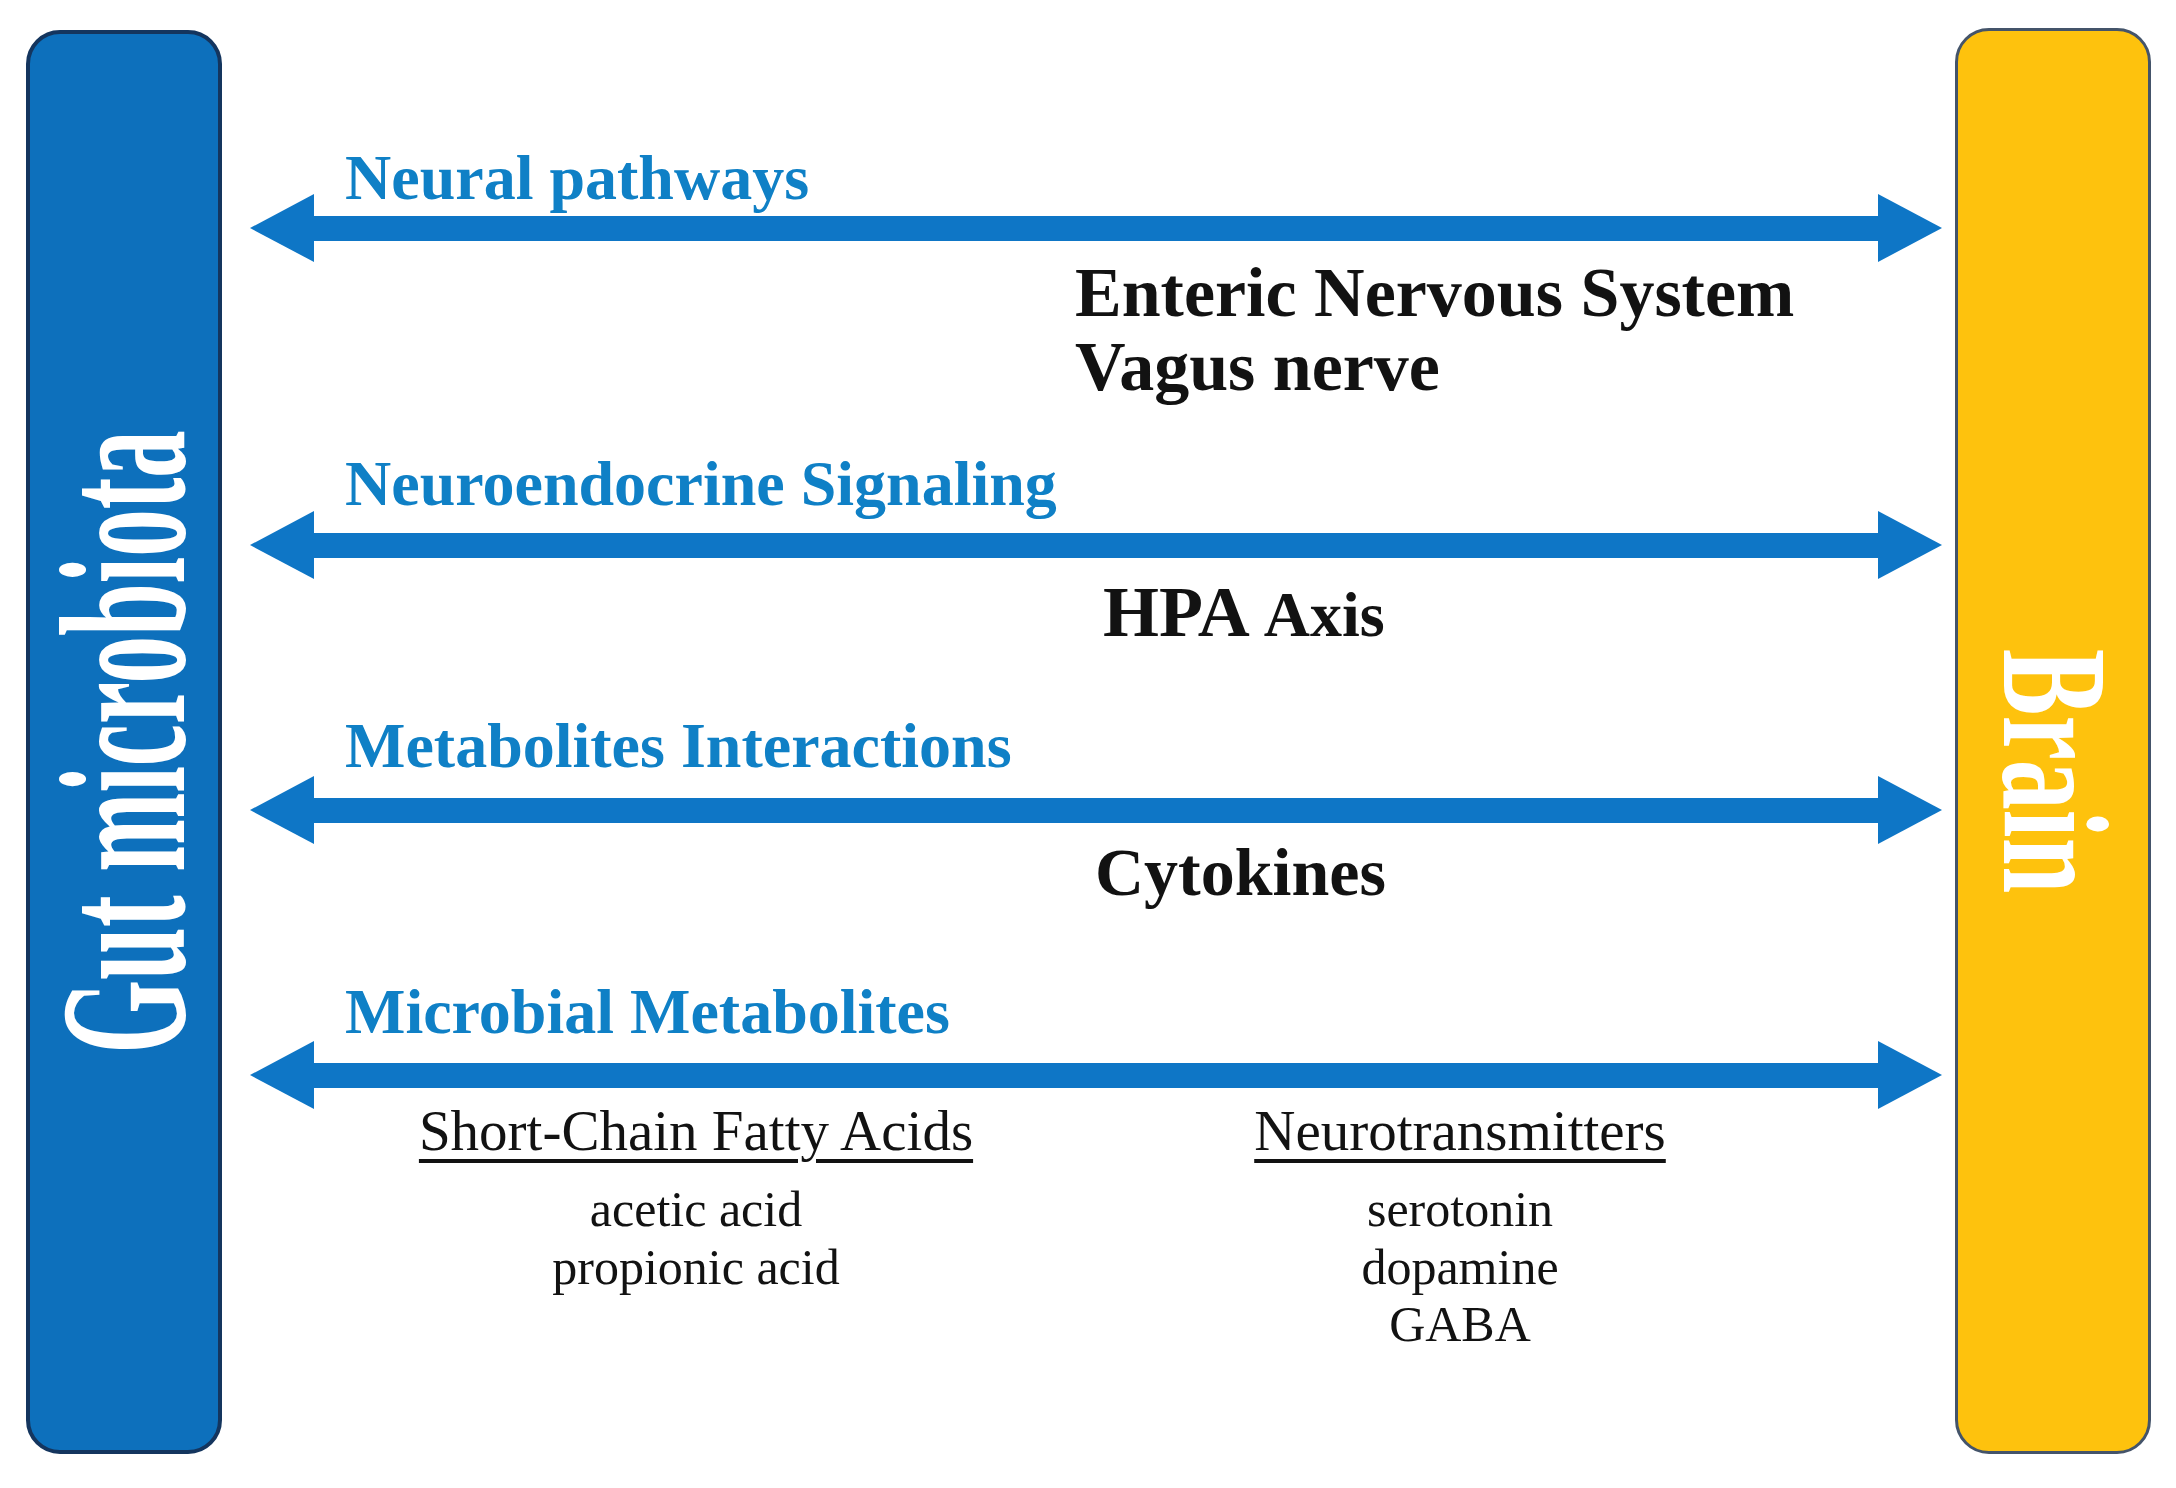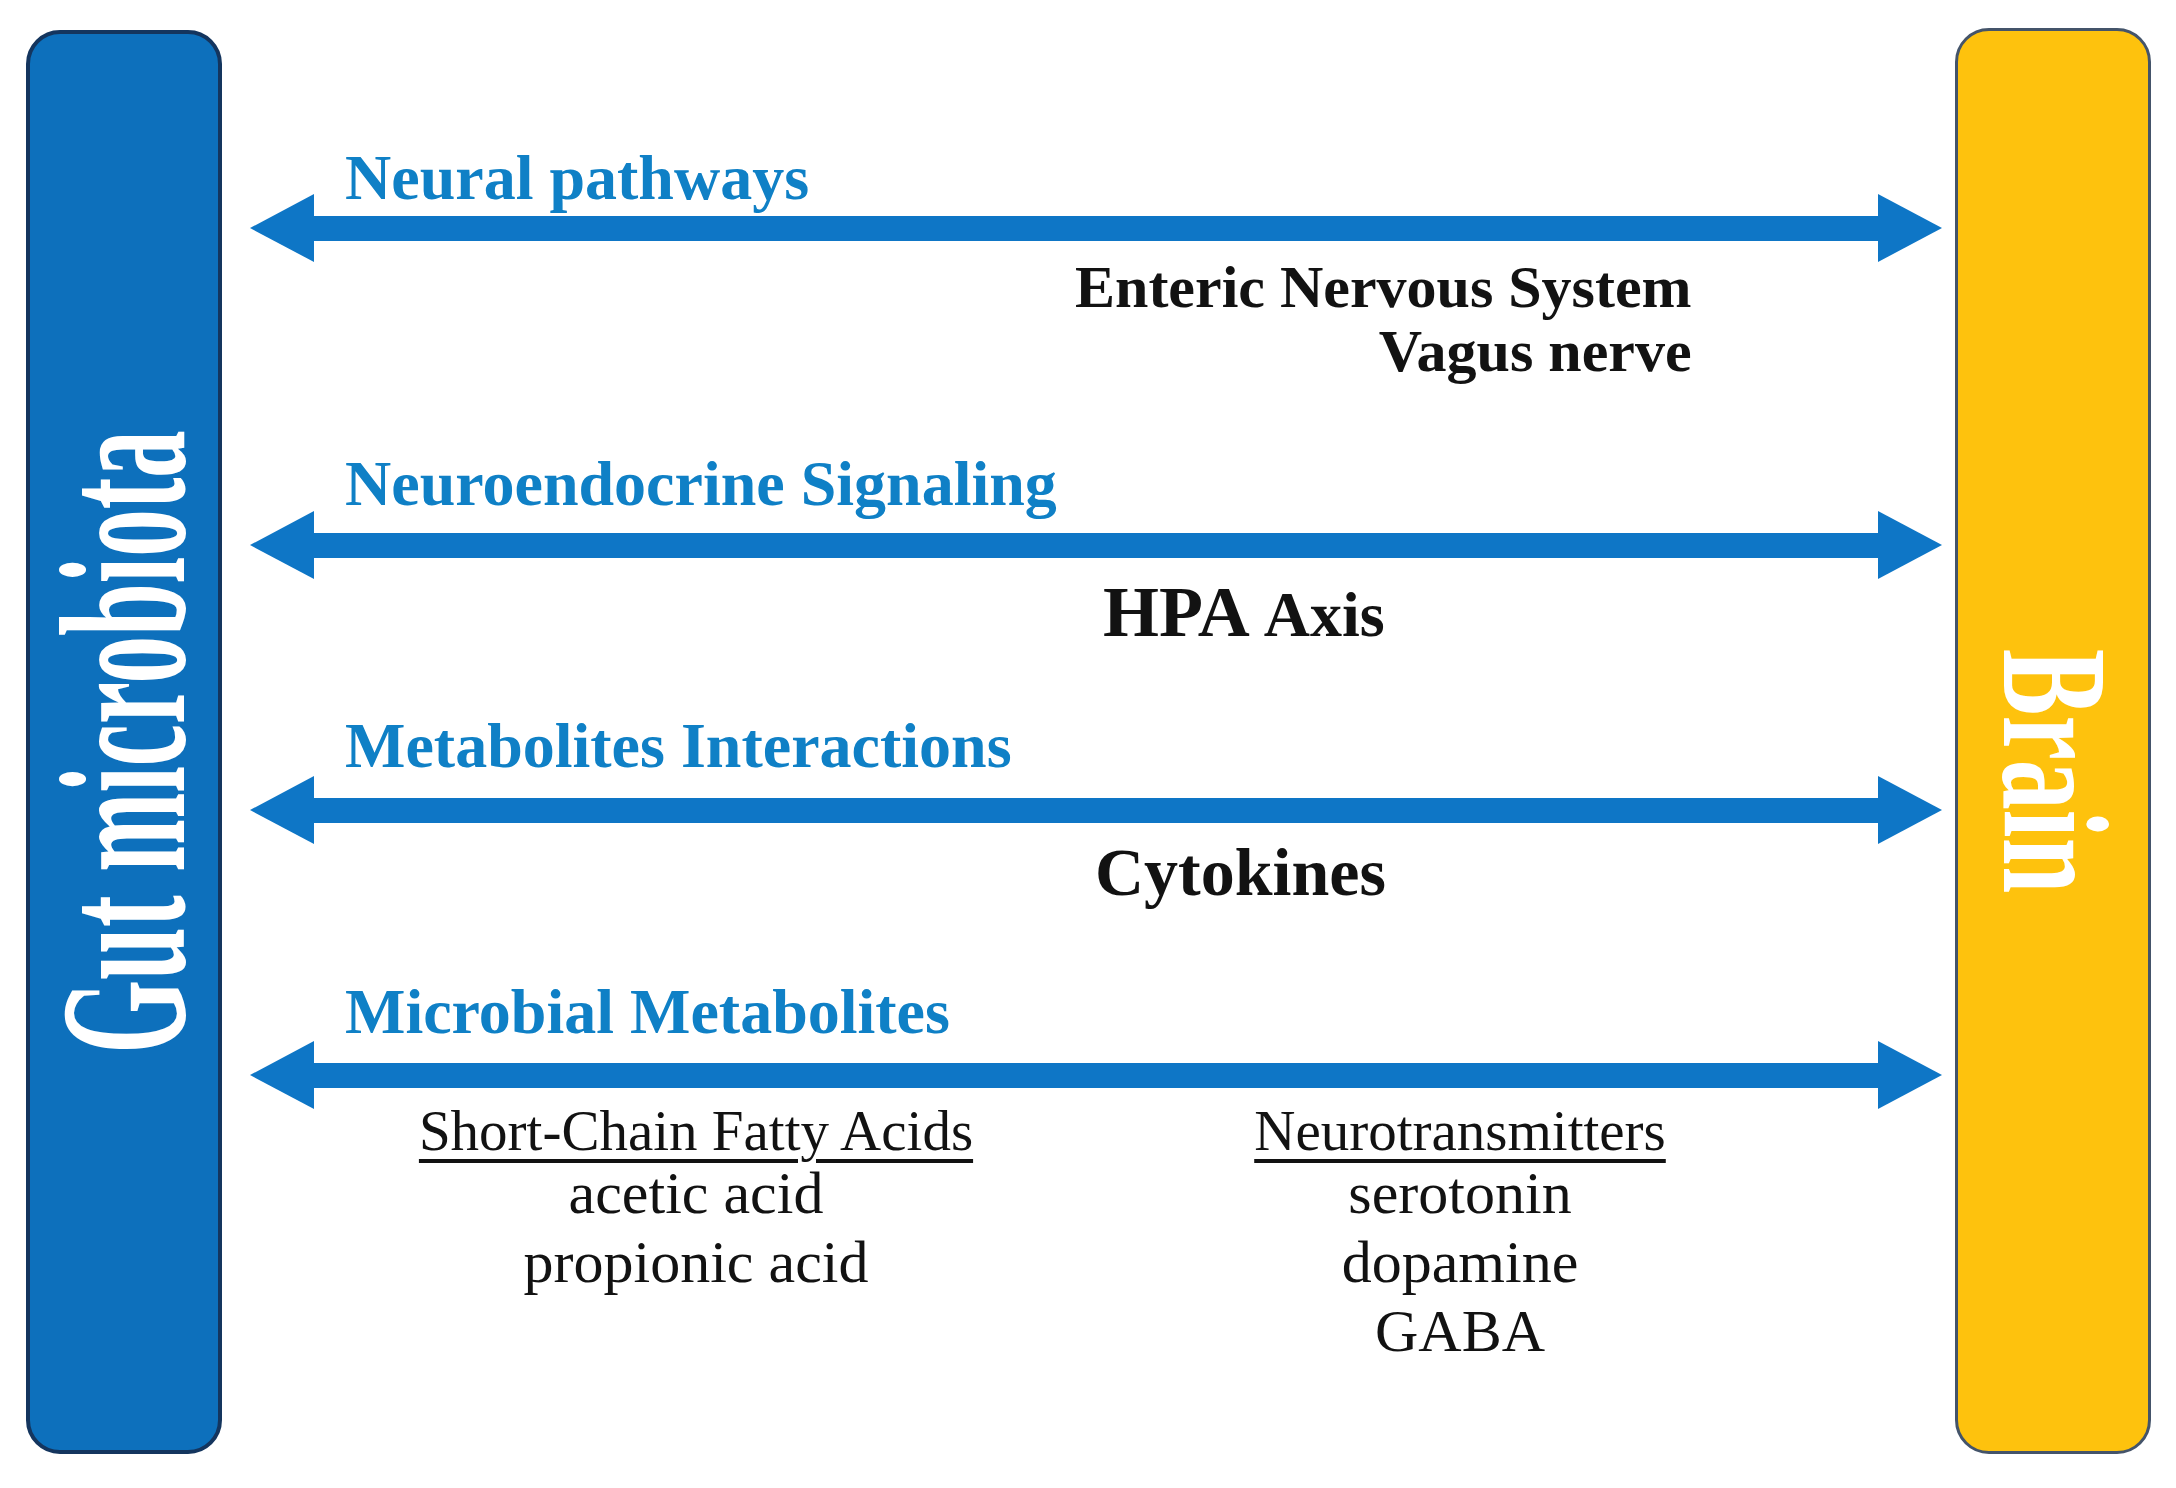--- a/index.html
+++ b/index.html
@@ -32,7 +32,7 @@
   .shaft{flex:1 1 auto;height:25px;background:var(--arrow_blue,#0E76C6);margin:0 -2px;}
   
   .black-label{position:absolute;font-weight:bold;line-height:1.06;white-space:nowrap;}
-  .l1{left:1075px;top:256px;font-size:60px;text-align:right;}
+  .l1{left:1075px;top:256px;font-size:70px;}
   .l2{left:1103px;top:574px;font-size:72px;}
   .l2 .sub{font-size:64px;}
   .l3{left:1095px;top:836px;font-size:68px;}

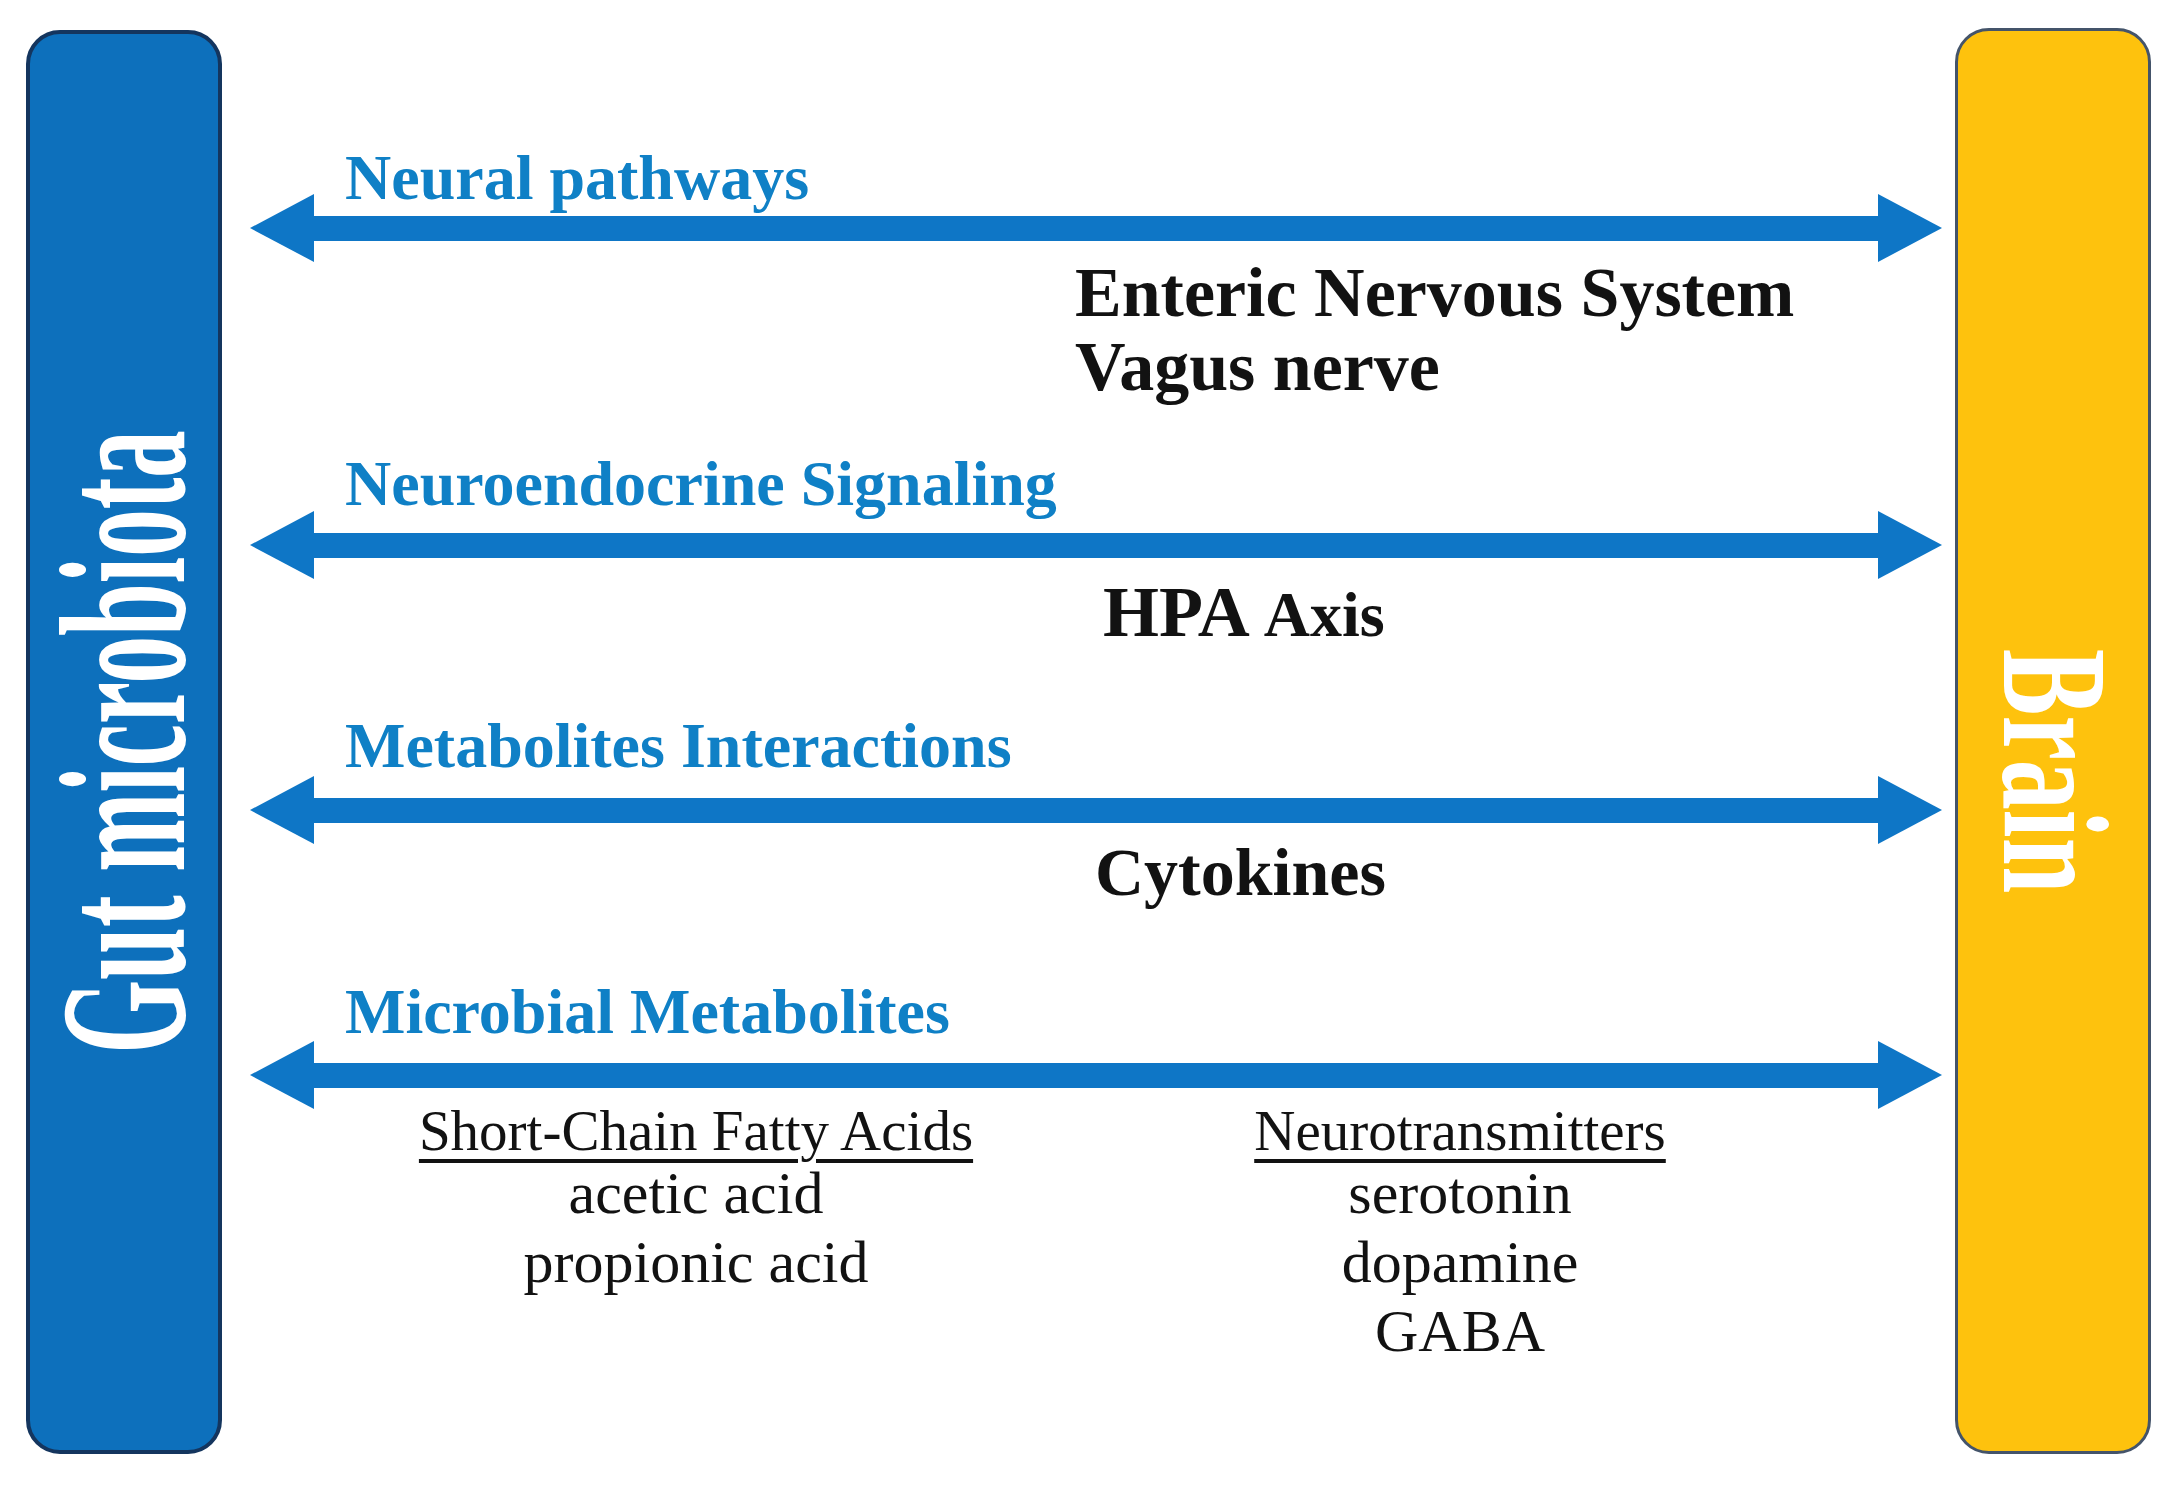--- a/index.html
+++ b/index.html
@@ -44,7 +44,7 @@
     font-weight:normal;font-size:57px;line-height:1;text-decoration:underline;
     text-decoration-thickness:4px;text-underline-offset:9px;white-space:nowrap;
   }
-  .col-items{font-size:60px;line-height:1.15;}
+  .col-items{margin-top:22px;font-size:50px;line-height:1.15;}
 </style>
 </head>
 <body>

